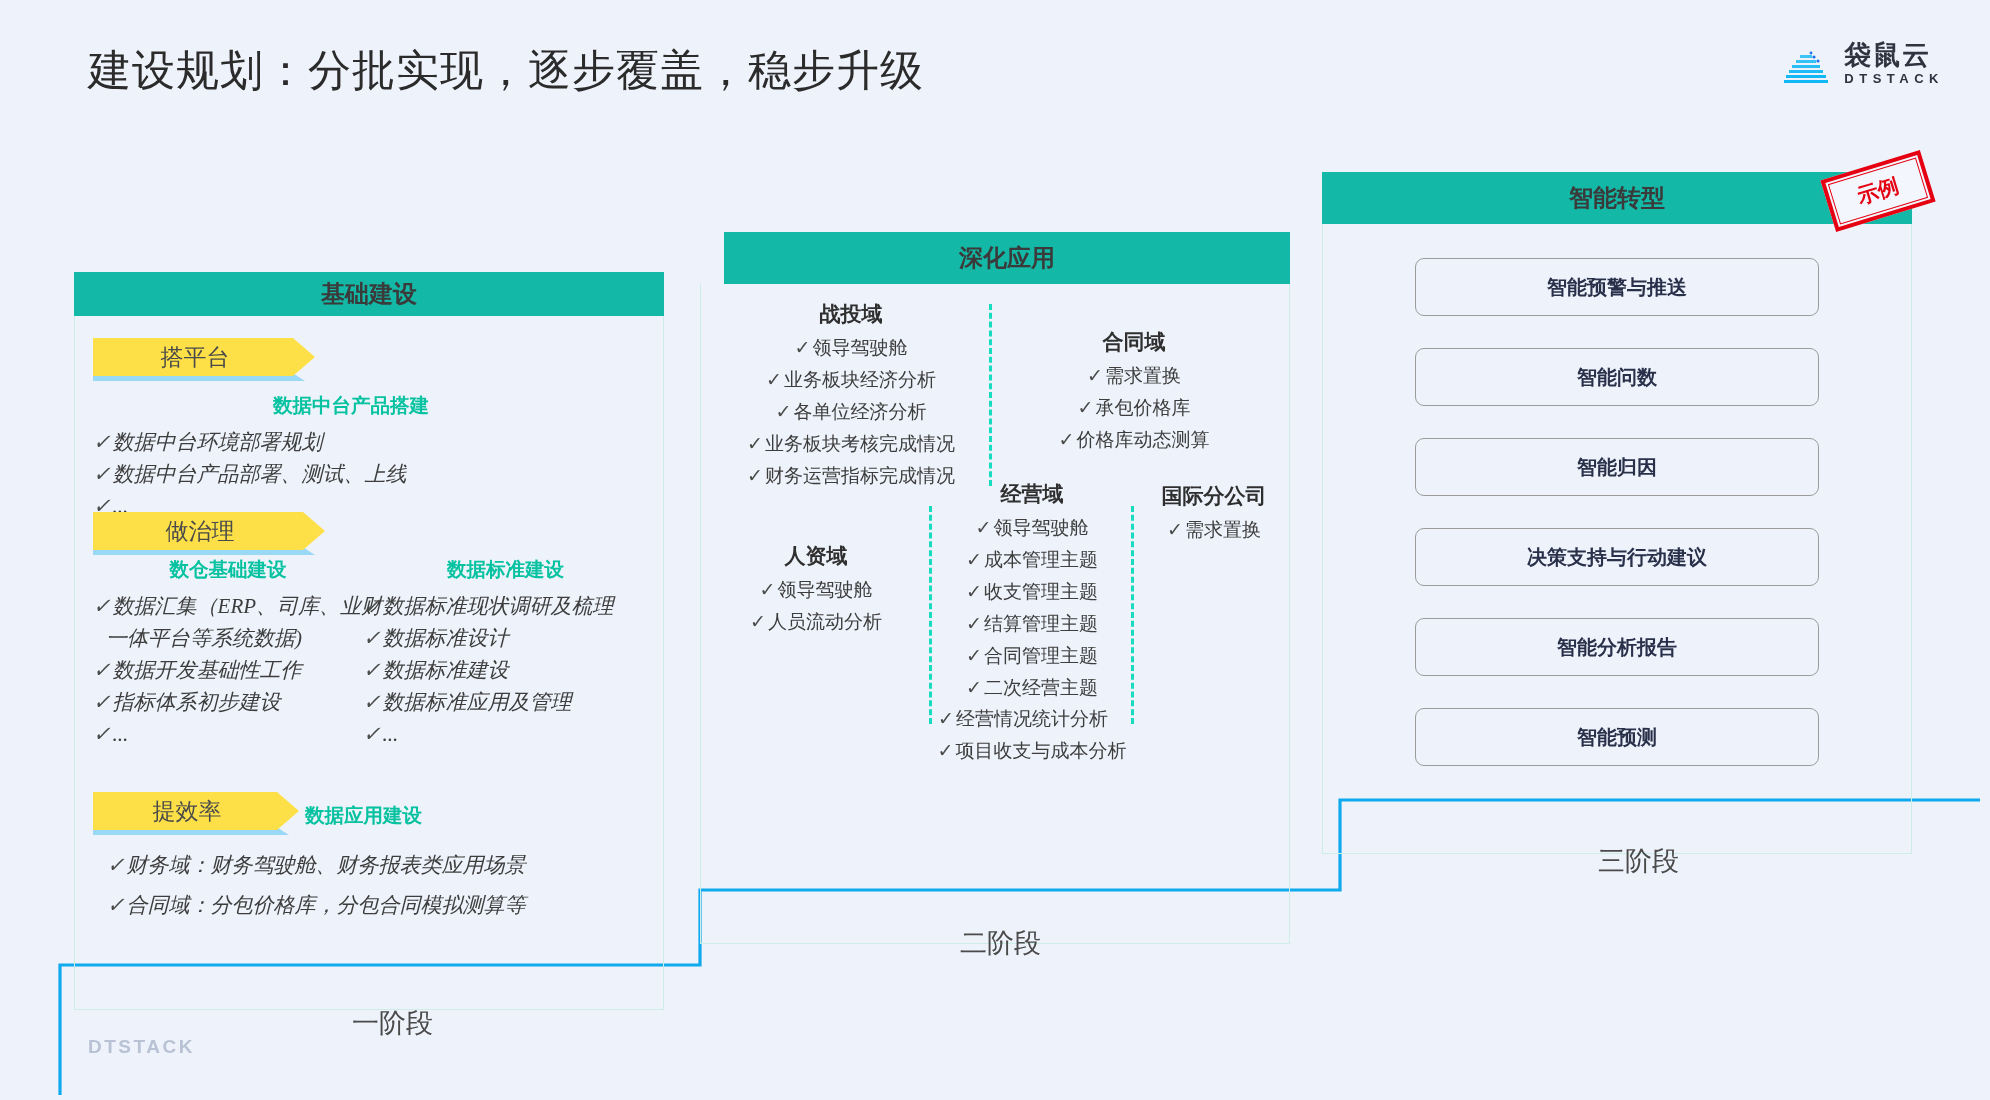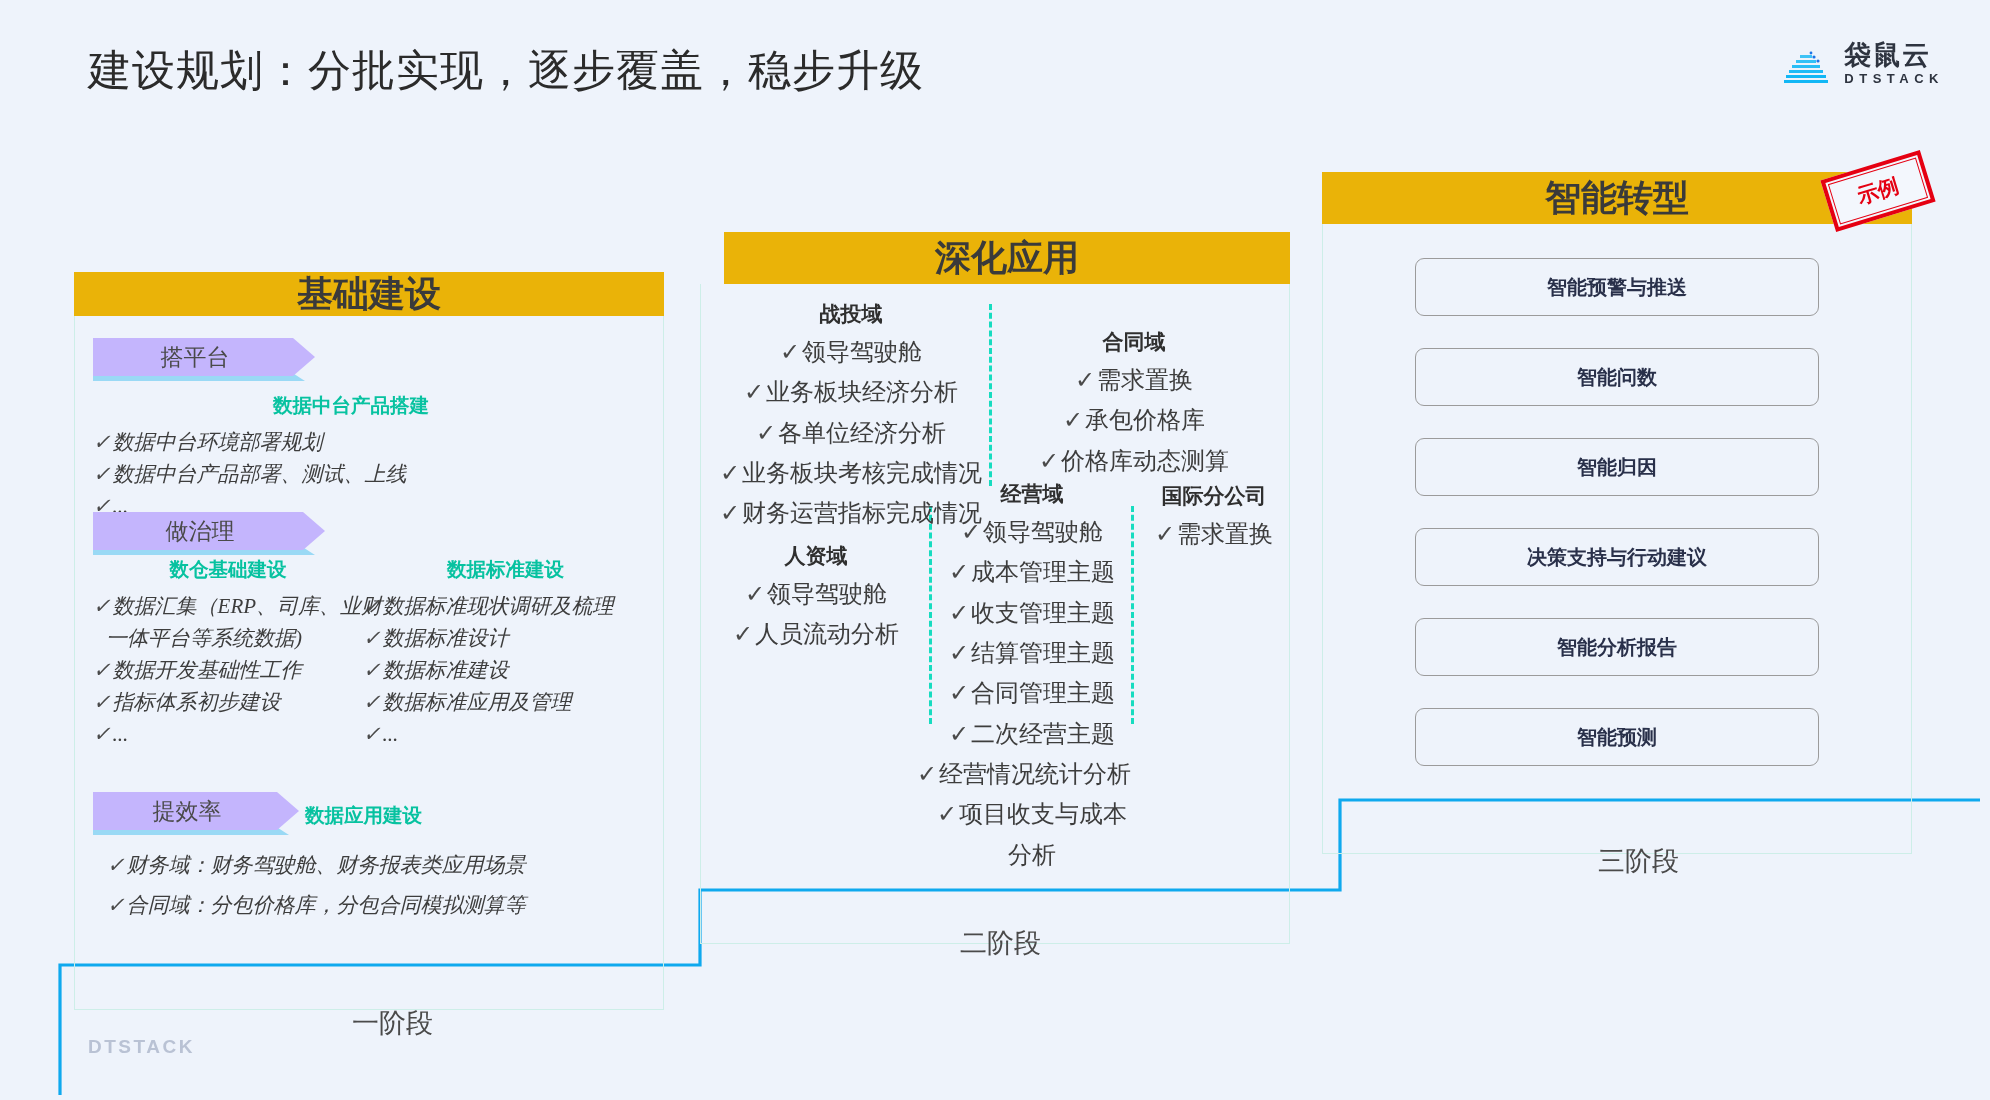--- a/index.html
+++ b/index.html
@@ -29,8 +29,8 @@
   
   .panel { position: absolute; }
   .panel-head {
-    background: #eab308; color: #3a3a3a;
-    font-size: 36px; font-weight: 700; text-align: center;
+    background: #14b8a6; color: #3a3a3a;
+    font-size: 24px; font-weight: 700; text-align: center;
     display: flex; align-items: center; justify-content: center;
     font-family: "Liberation Sans", sans-serif;
   }

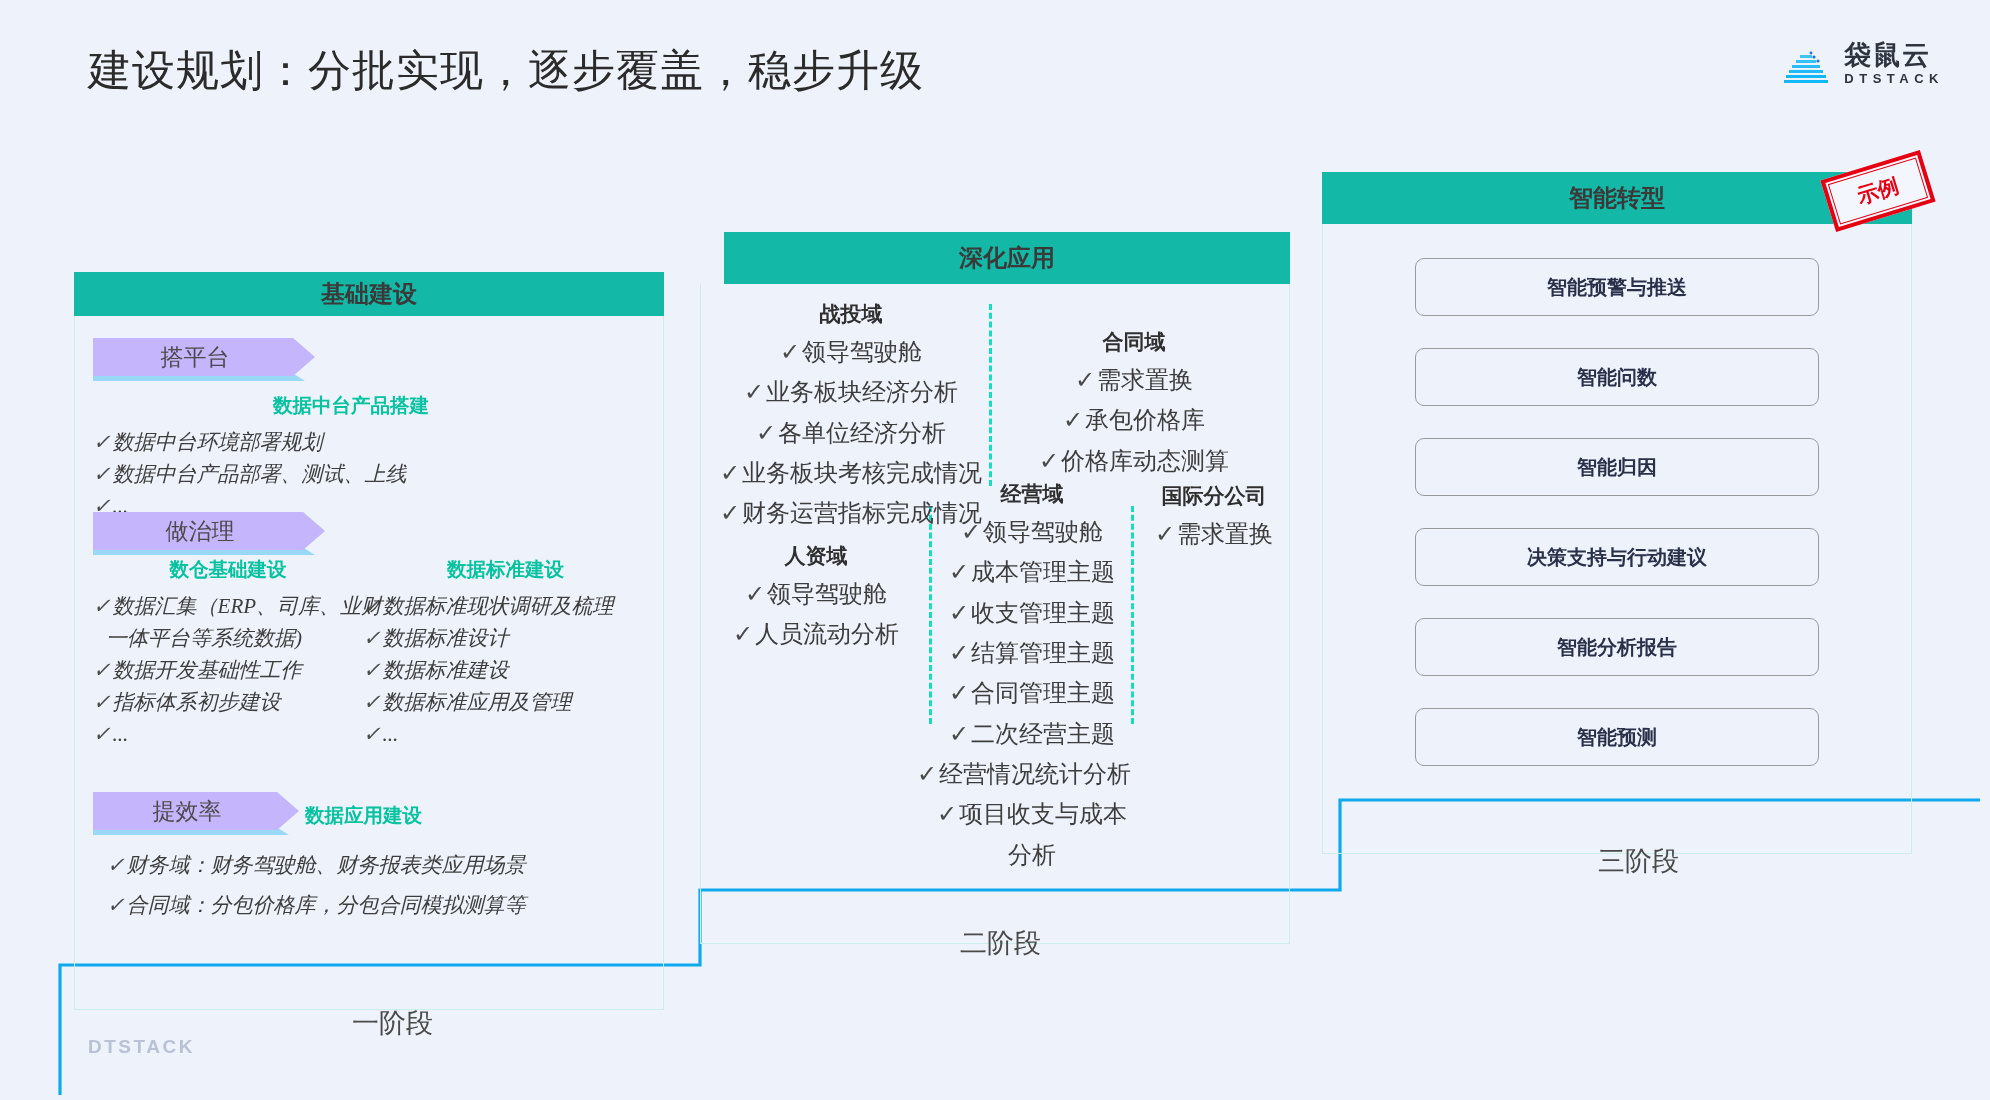--- a/index.html
+++ b/index.html
@@ -56,7 +56,7 @@
   .chev {
     position: absolute; left: 0; top: 0;
     height: 38px; display: flex; align-items: center; justify-content: center;
-    background: #c4b5fd; color: #4a4a4a;
+    background: #fde047; color: #4a4a4a;
     font-size: 23px; font-weight: 400; padding-right: 18px;
     font-family: "Liberation Serif", serif;
     clip-path: polygon(0 0, calc(100% - 22px) 0, 100% 50%, calc(100% - 22px) 100%, 0 100%);

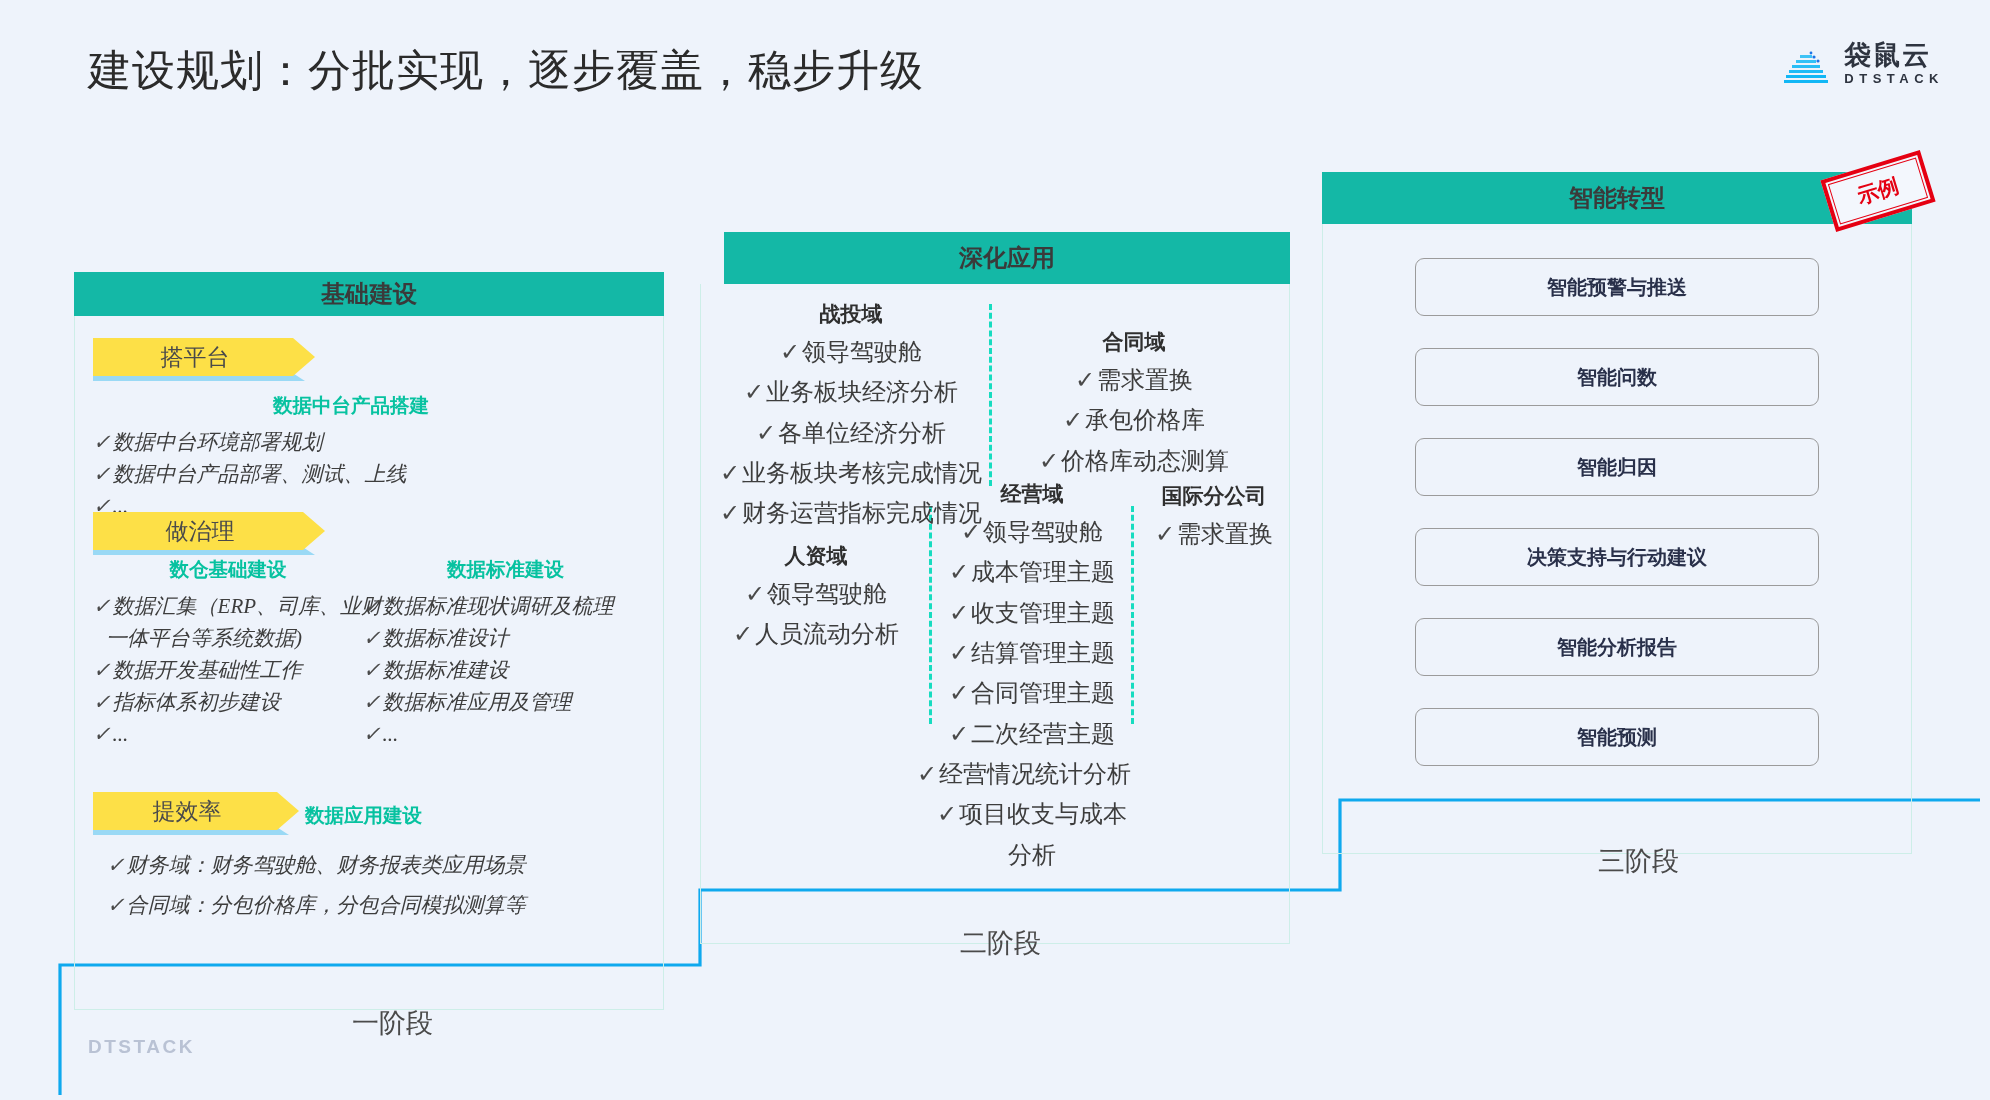--- a/index.html
+++ b/index.html
@@ -77,7 +77,7 @@
 
   
   .dom-title { font-weight: 700; font-size: 21px; color: #2f2f2f; text-align: center; font-family: "Liberation Sans", sans-serif; }
-  .dom-list { font-size: 24px; color: #3d3d3d; line-height: 1.68; text-align: center; }
+  .dom-list { font-size: 19px; color: #3d3d3d; line-height: 1.68; text-align: center; }
 
   .vdash { position: absolute; border-left: 3px dashed #17dcc0; }
 

